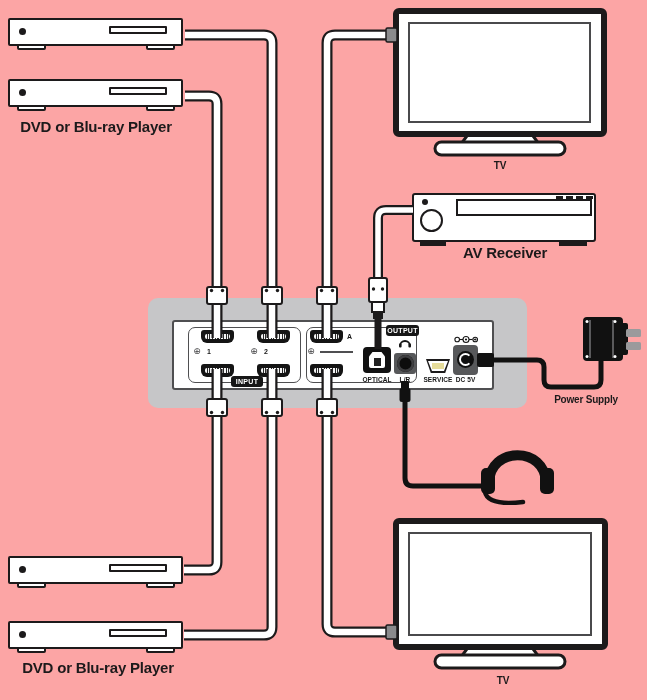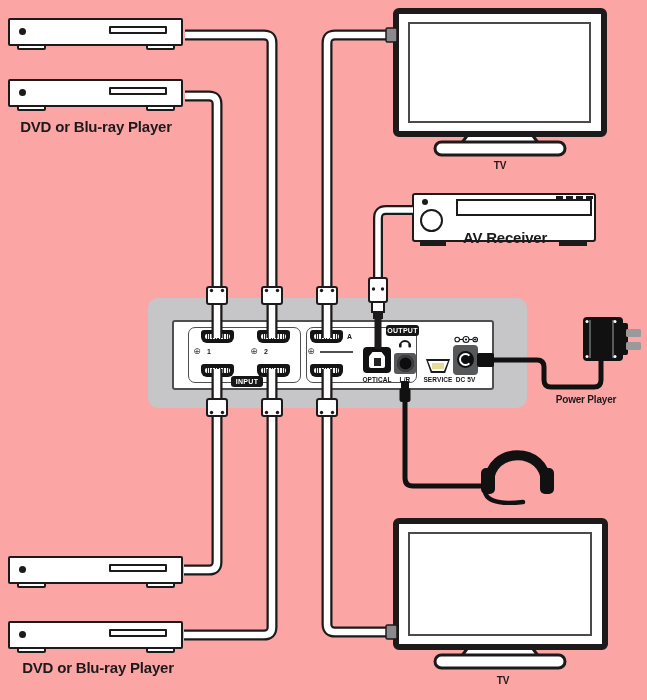--- a/index.html
+++ b/index.html
@@ -148,7 +148,7 @@
     <span class="avr-foot" style="left:8px;width:26px"></span>
     <span class="avr-foot" style="left:147px;width:28px"></span>
   </div>
-  <div class="dlabel" style="left:425px;top:229px;width:160px">AV Receiver</div>
+  <div class="dlabel" style="left:425px;top:244px;width:160px">AV Receiver</div>
 
   <div class="abs band"></div>
   <div class="abs face"></div>

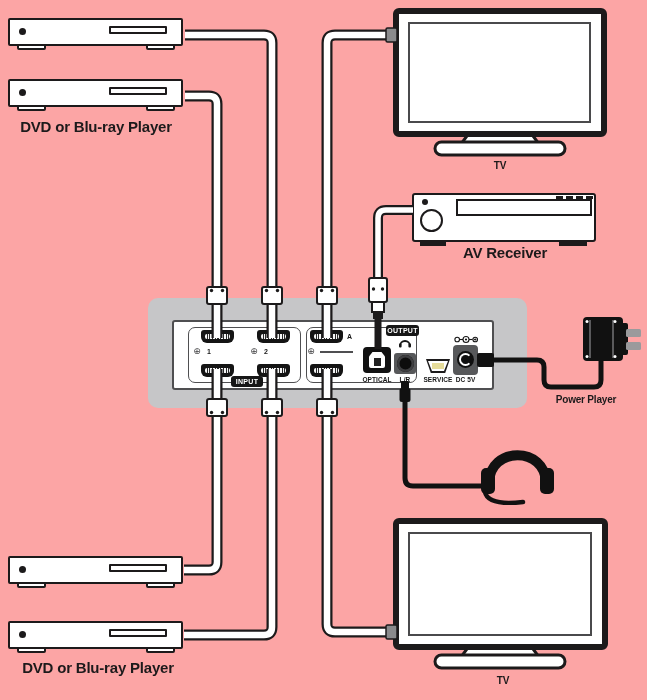--- a/index.html
+++ b/index.html
@@ -315,7 +315,7 @@
     </g>
   </svg>
 
-  <div class="dlabel small" style="left:533px;top:392px;width:106px;z-index:21">Power Player</div>
+  <div class="dlabel small" style="left:533px;top:392px;width:106px;z-index:21">Power Supply</div>
 </div>
 
 </body></html>

